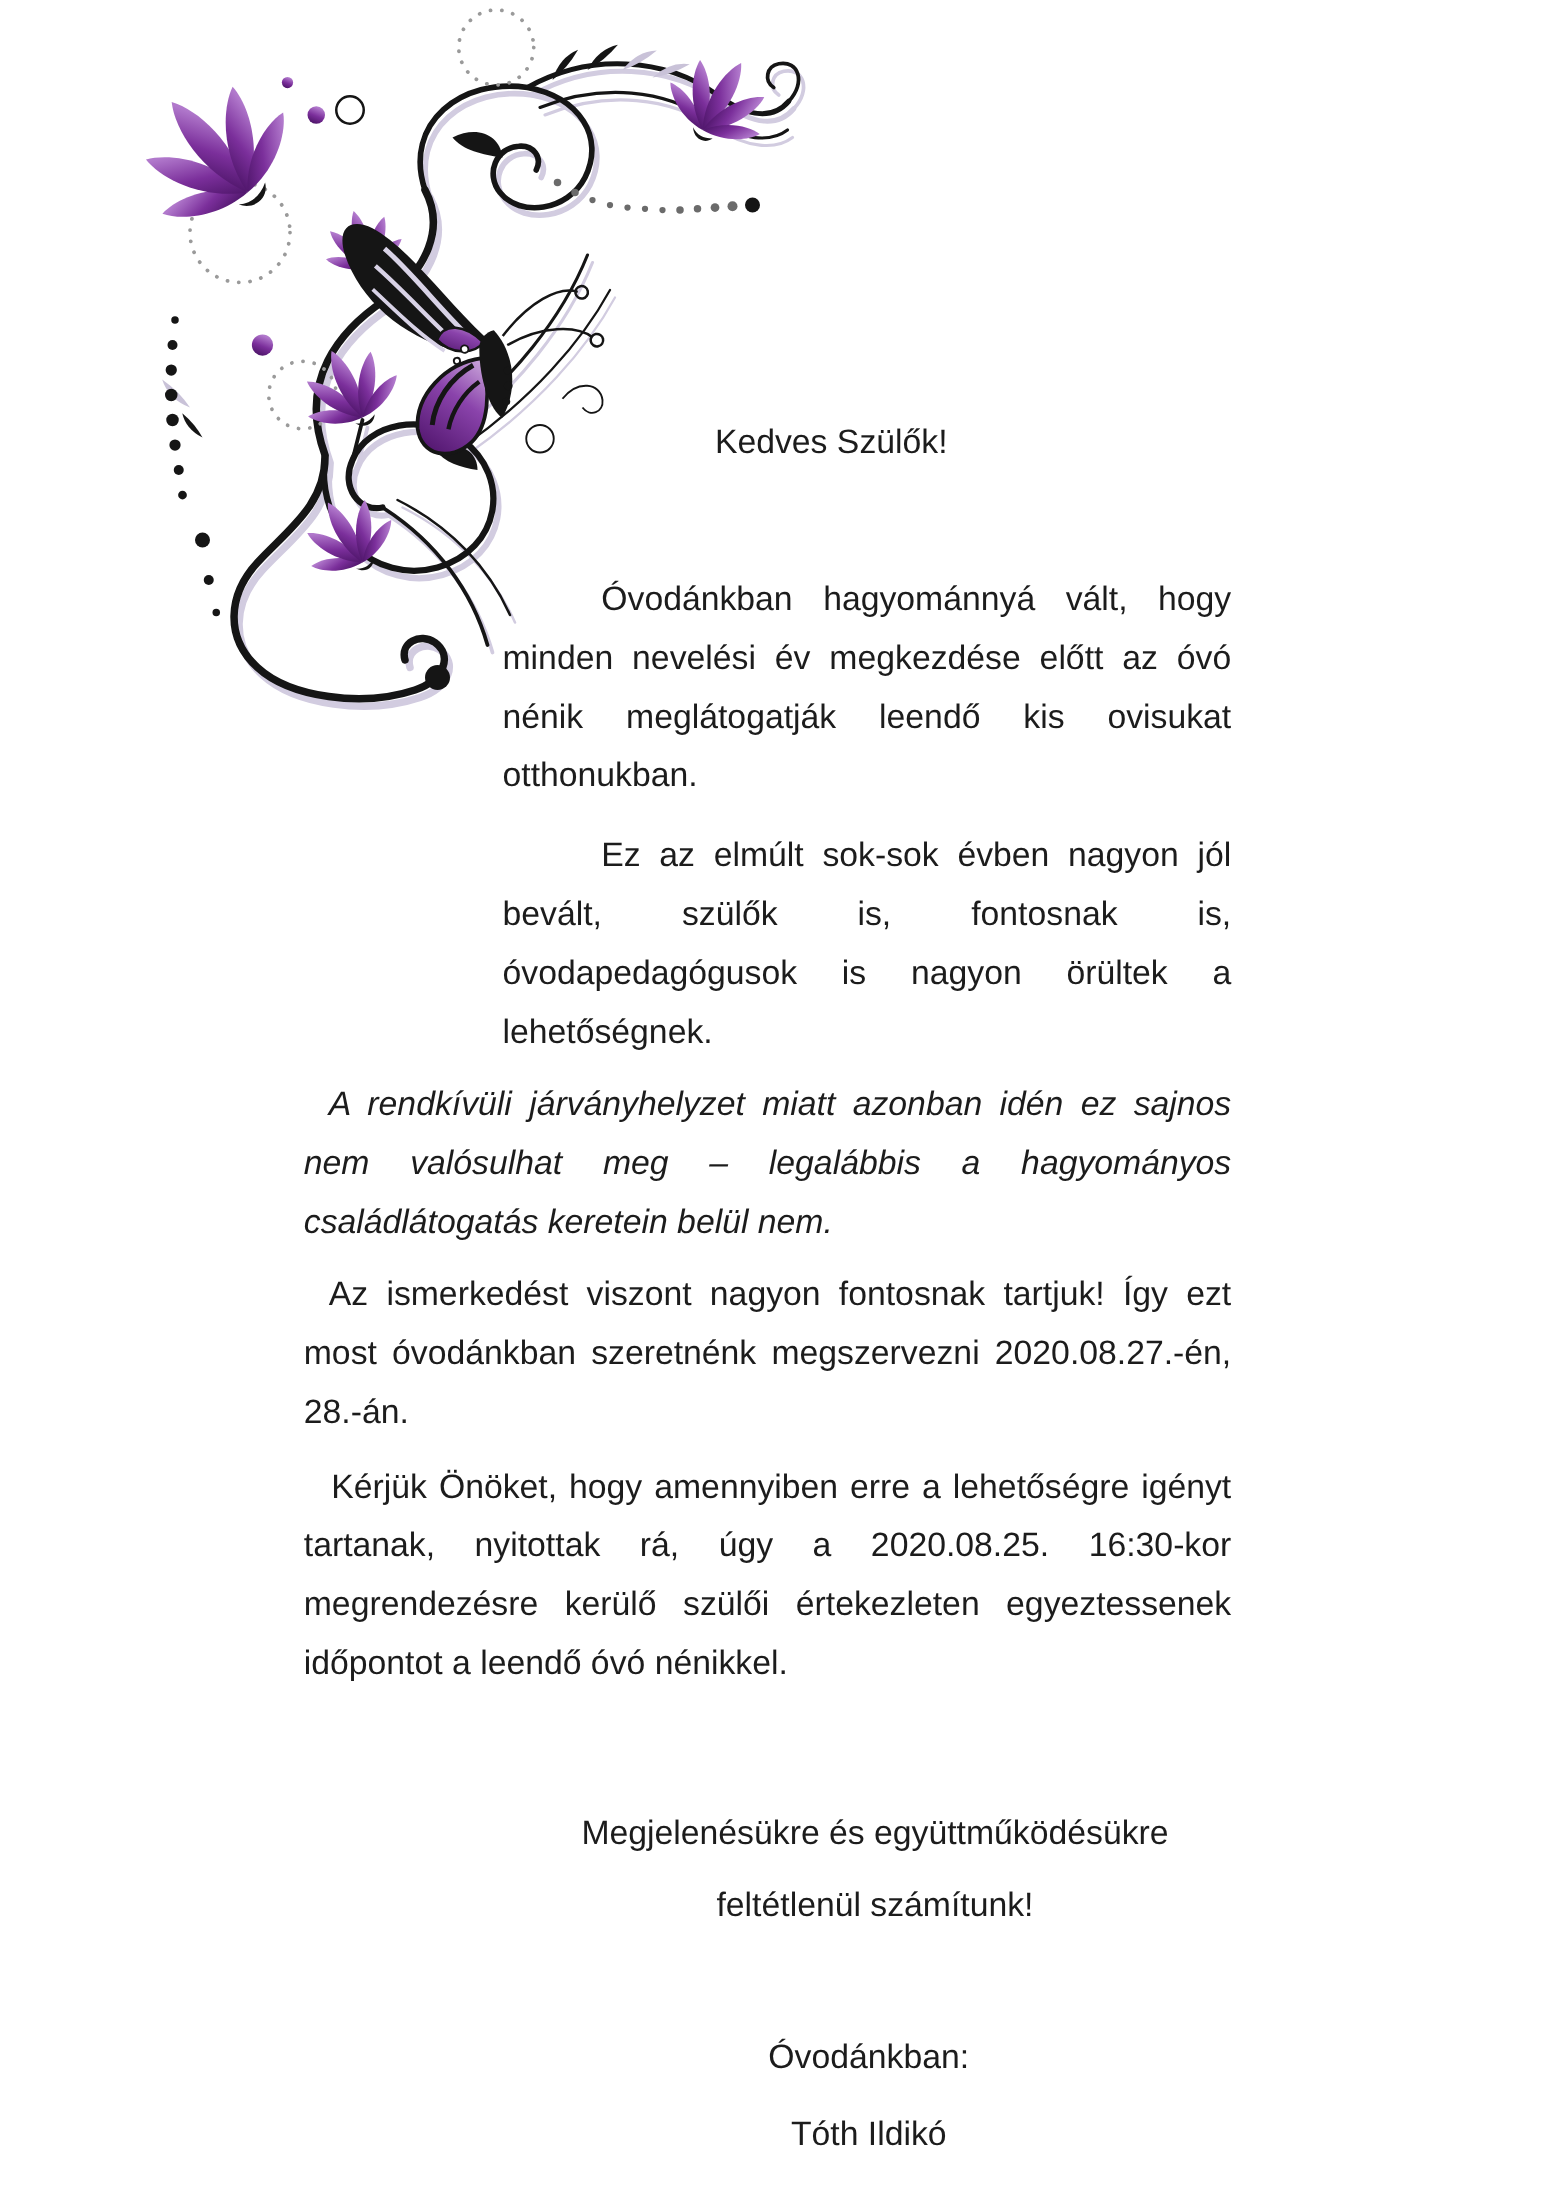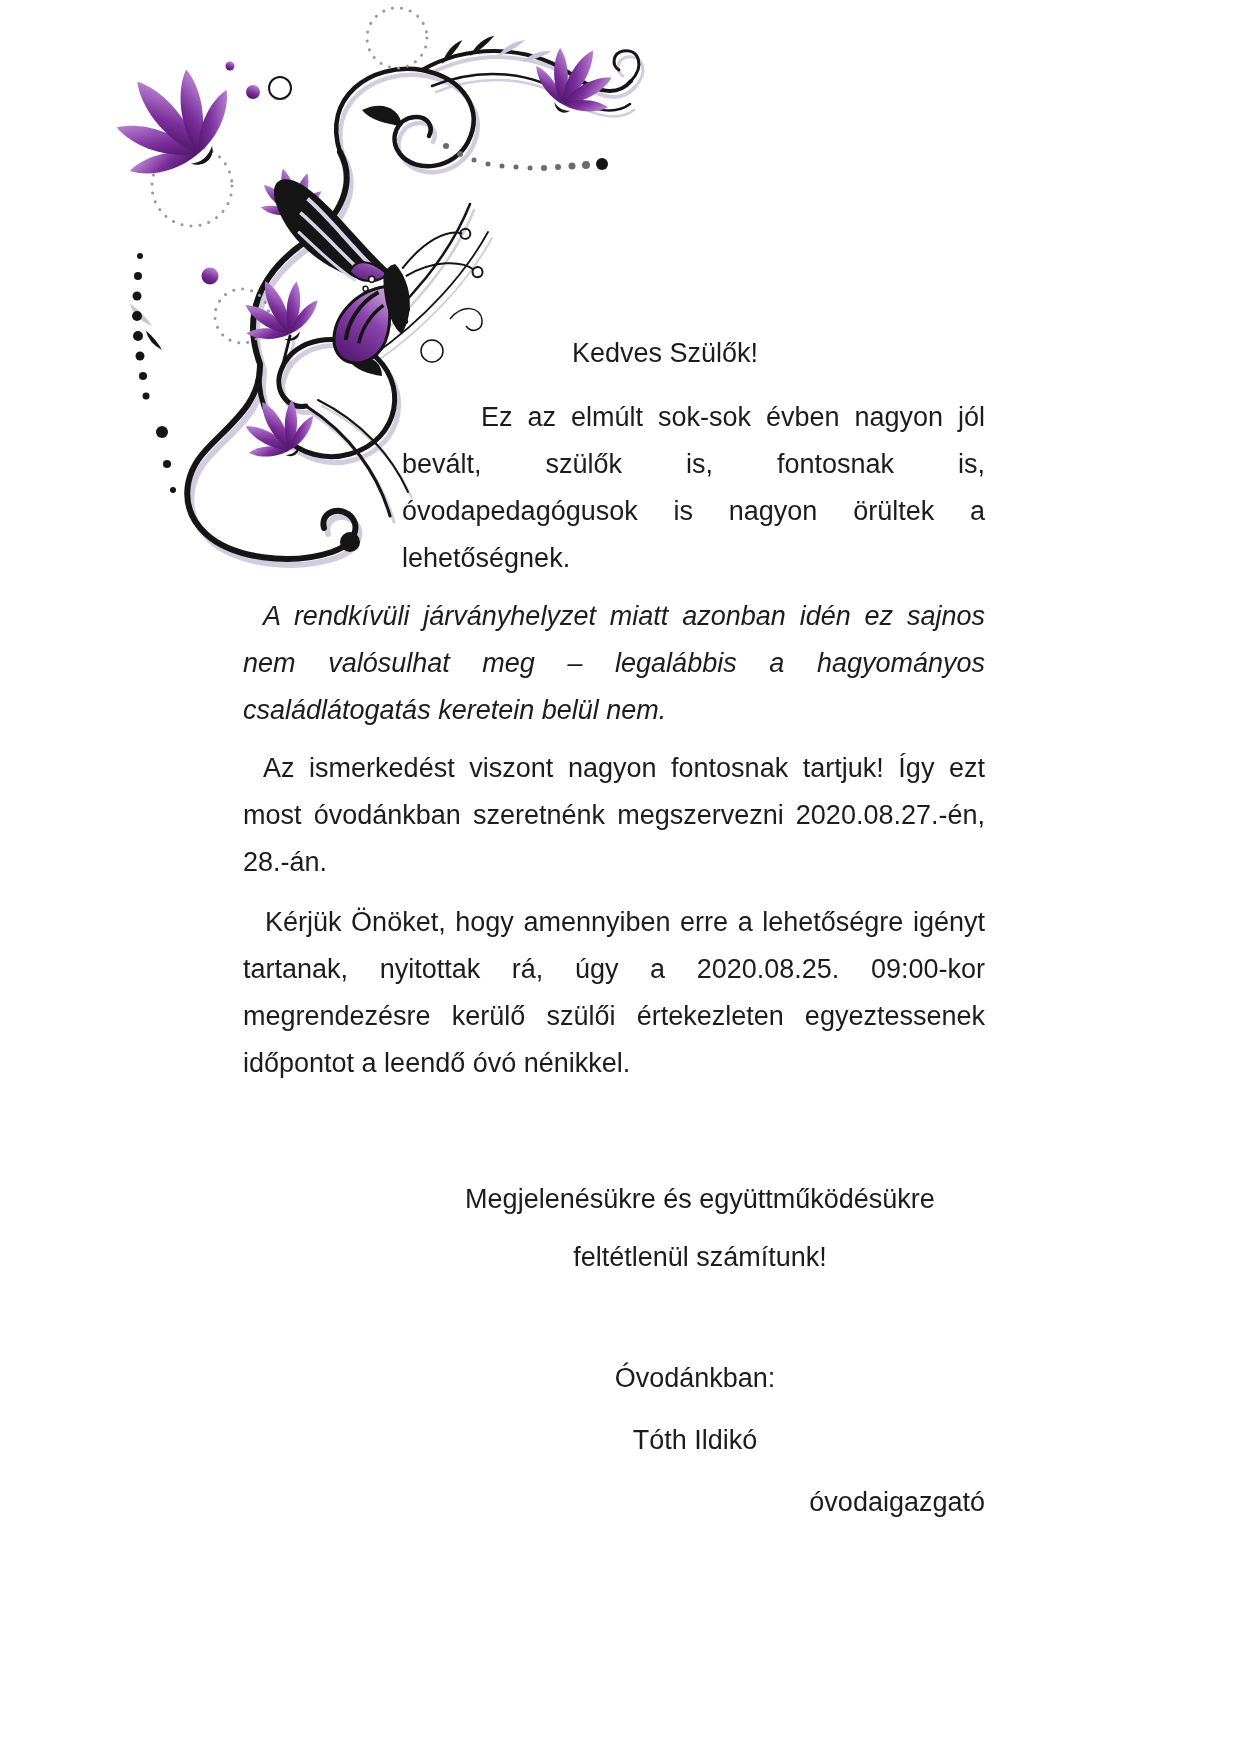--- a/index.html
+++ b/index.html
@@ -180,6 +180,7 @@
 
   <div class="txt heading">Kedves Szülők!</div>
 
+  <p id="p1" class="txt just blk">Óvodánkban hagyománnyá vált, hogy minden nevelési év megkezdése előtt az óvó nénik meglátogatják leendő kis ovisukat otthonukban.</p>
   <p id="p3" class="txt just blk">Ez az elmúlt sok-sok évben nagyon jól bevált, szülők is, fontosnak is, óvodapedagógusok is nagyon örültek a lehetőségnek.</p>
   <p id="p4" class="txt just">A rendkívüli járványhelyzet miatt azonban idén ez sajnos nem valósulhat meg – legalábbis a hagyományos családlátogatás keretein belül nem.</p>
   <p id="p5" class="txt just">Az ismerkedést viszont nagyon fontosnak tartjuk! Így ezt most óvodánkban szeretnénk megszervezni 2020.08.27.-én, 28.-án.</p>

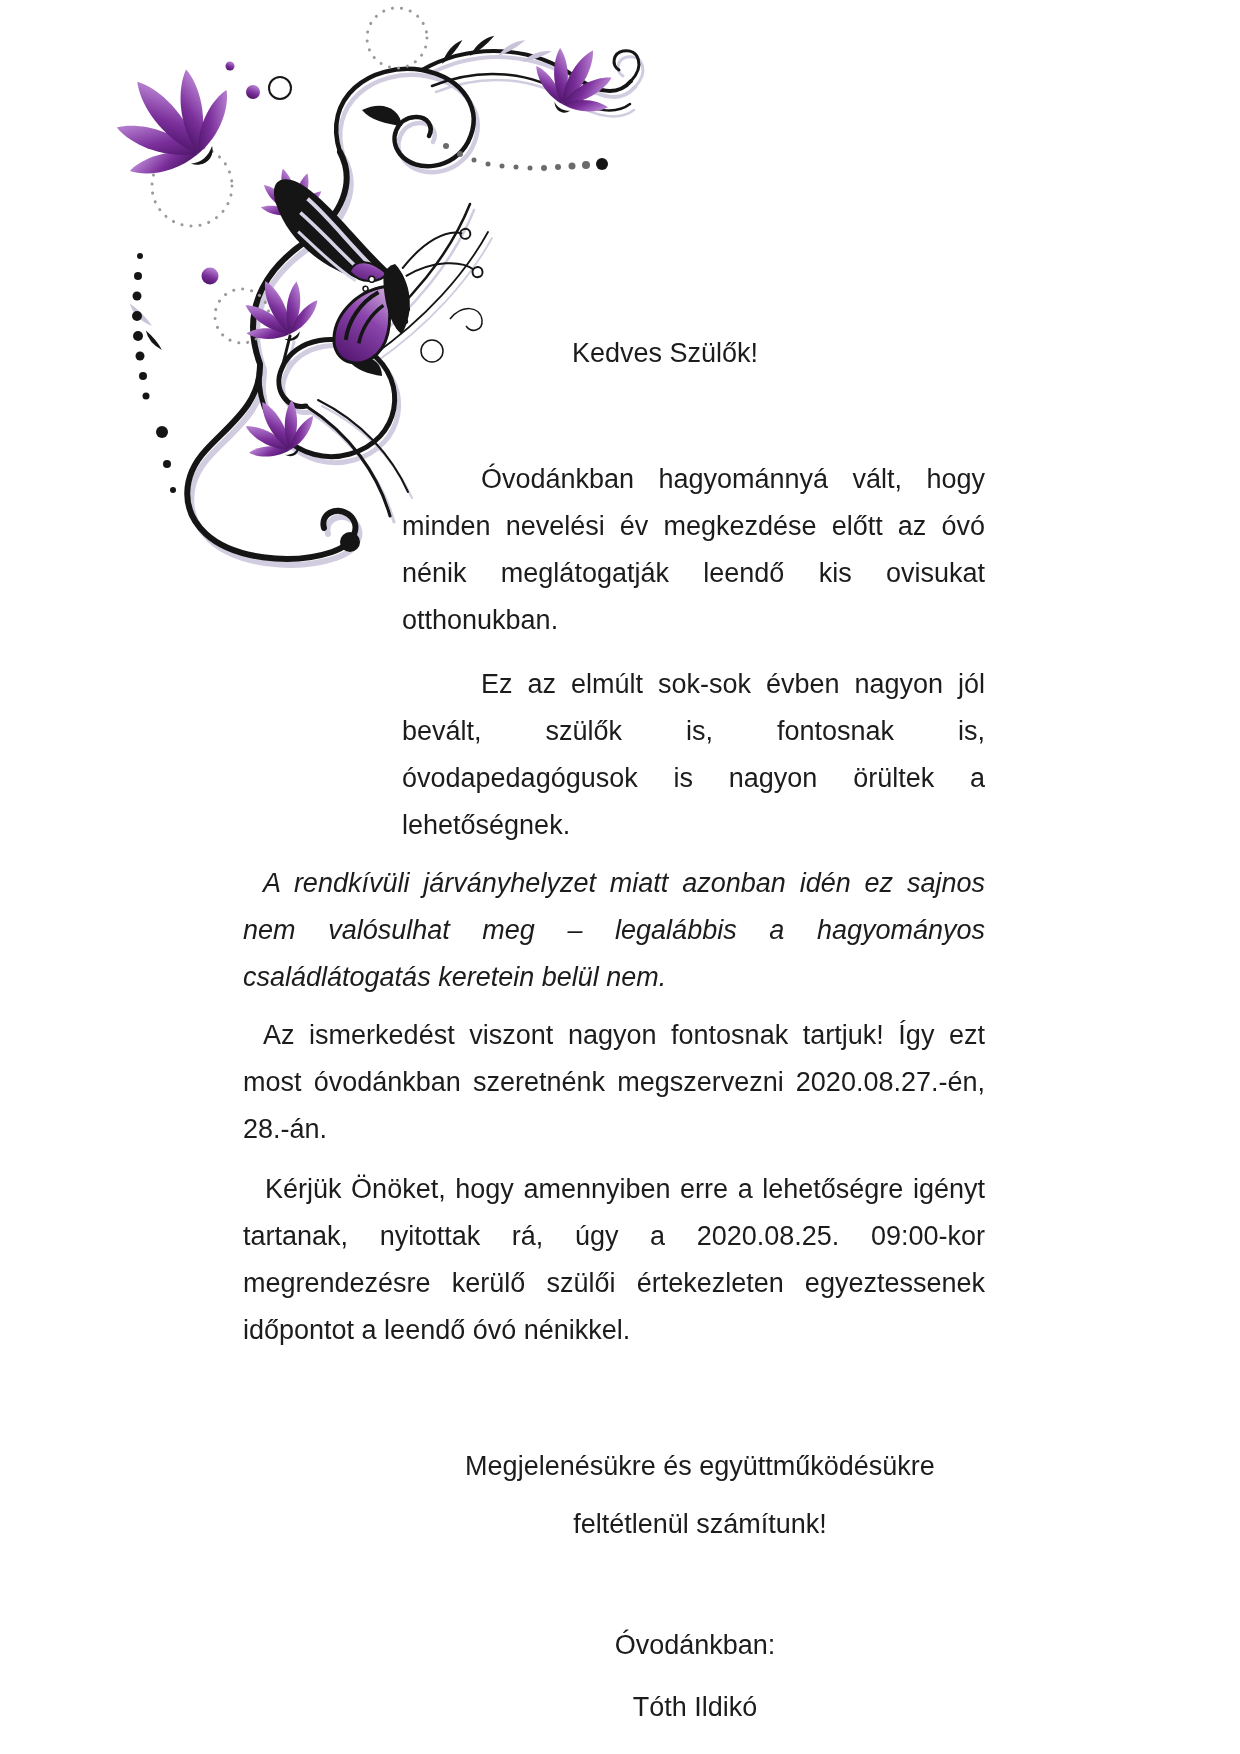--- a/index.html
+++ b/index.html
@@ -184,7 +184,7 @@
   <p id="p3" class="txt just blk">Ez az elmúlt sok-sok évben nagyon jól bevált, szülők is, fontosnak is, óvodapedagógusok is nagyon örültek a lehetőségnek.</p>
   <p id="p4" class="txt just">A rendkívüli járványhelyzet miatt azonban idén ez sajnos nem valósulhat meg – legalábbis a hagyományos családlátogatás keretein belül nem.</p>
   <p id="p5" class="txt just">Az ismerkedést viszont nagyon fontosnak tartjuk! Így ezt most óvodánkban szeretnénk megszervezni 2020.08.27.-én, 28.-án.</p>
-  <p id="p6" class="txt just">Kérjük Önöket, hogy amennyiben erre a lehetőségre igényt tartanak, nyitottak rá, úgy a 2020.08.25. 09:00-kor megrendezésre kerülő szülői értekezleten egyeztessenek időpontot a leendő óvó nénikkel.</p>
+  <p id="p6" class="txt just">Kérjük Önöket, hogy amennyiben erre a lehetőségre igényt tartanak, nyitottak rá, úgy a 2020.08.25. 16:30-kor megrendezésre kerülő szülői értekezleten egyeztessenek időpontot a leendő óvó nénikkel.</p>
 
   <div class="txt closing1">Megjelenésükre és együttműködésükre</div>
   <div class="txt closing2">feltétlenül számítunk!</div>

